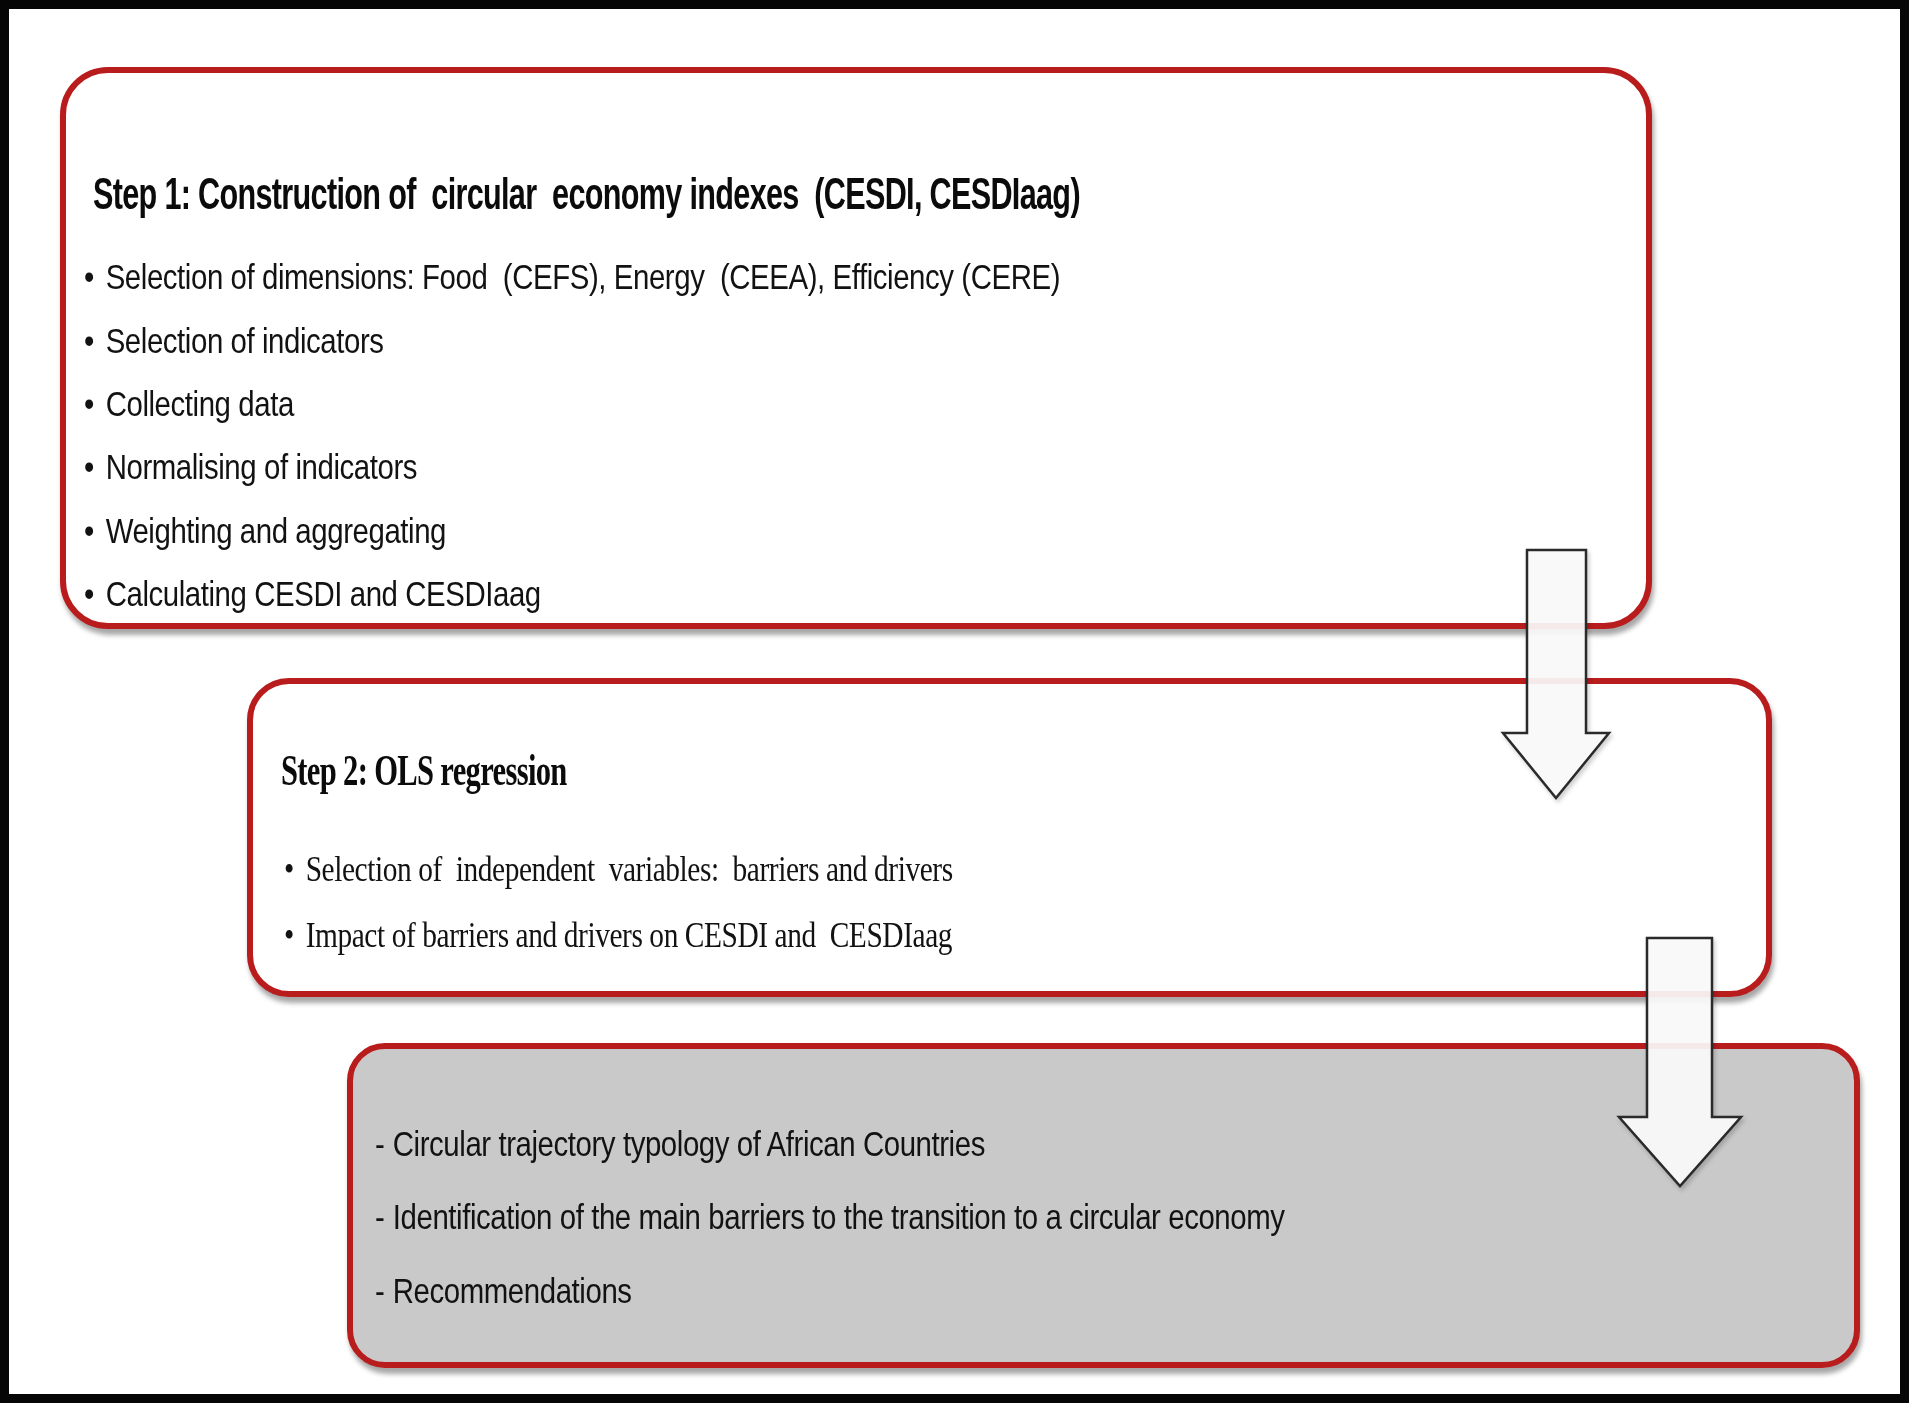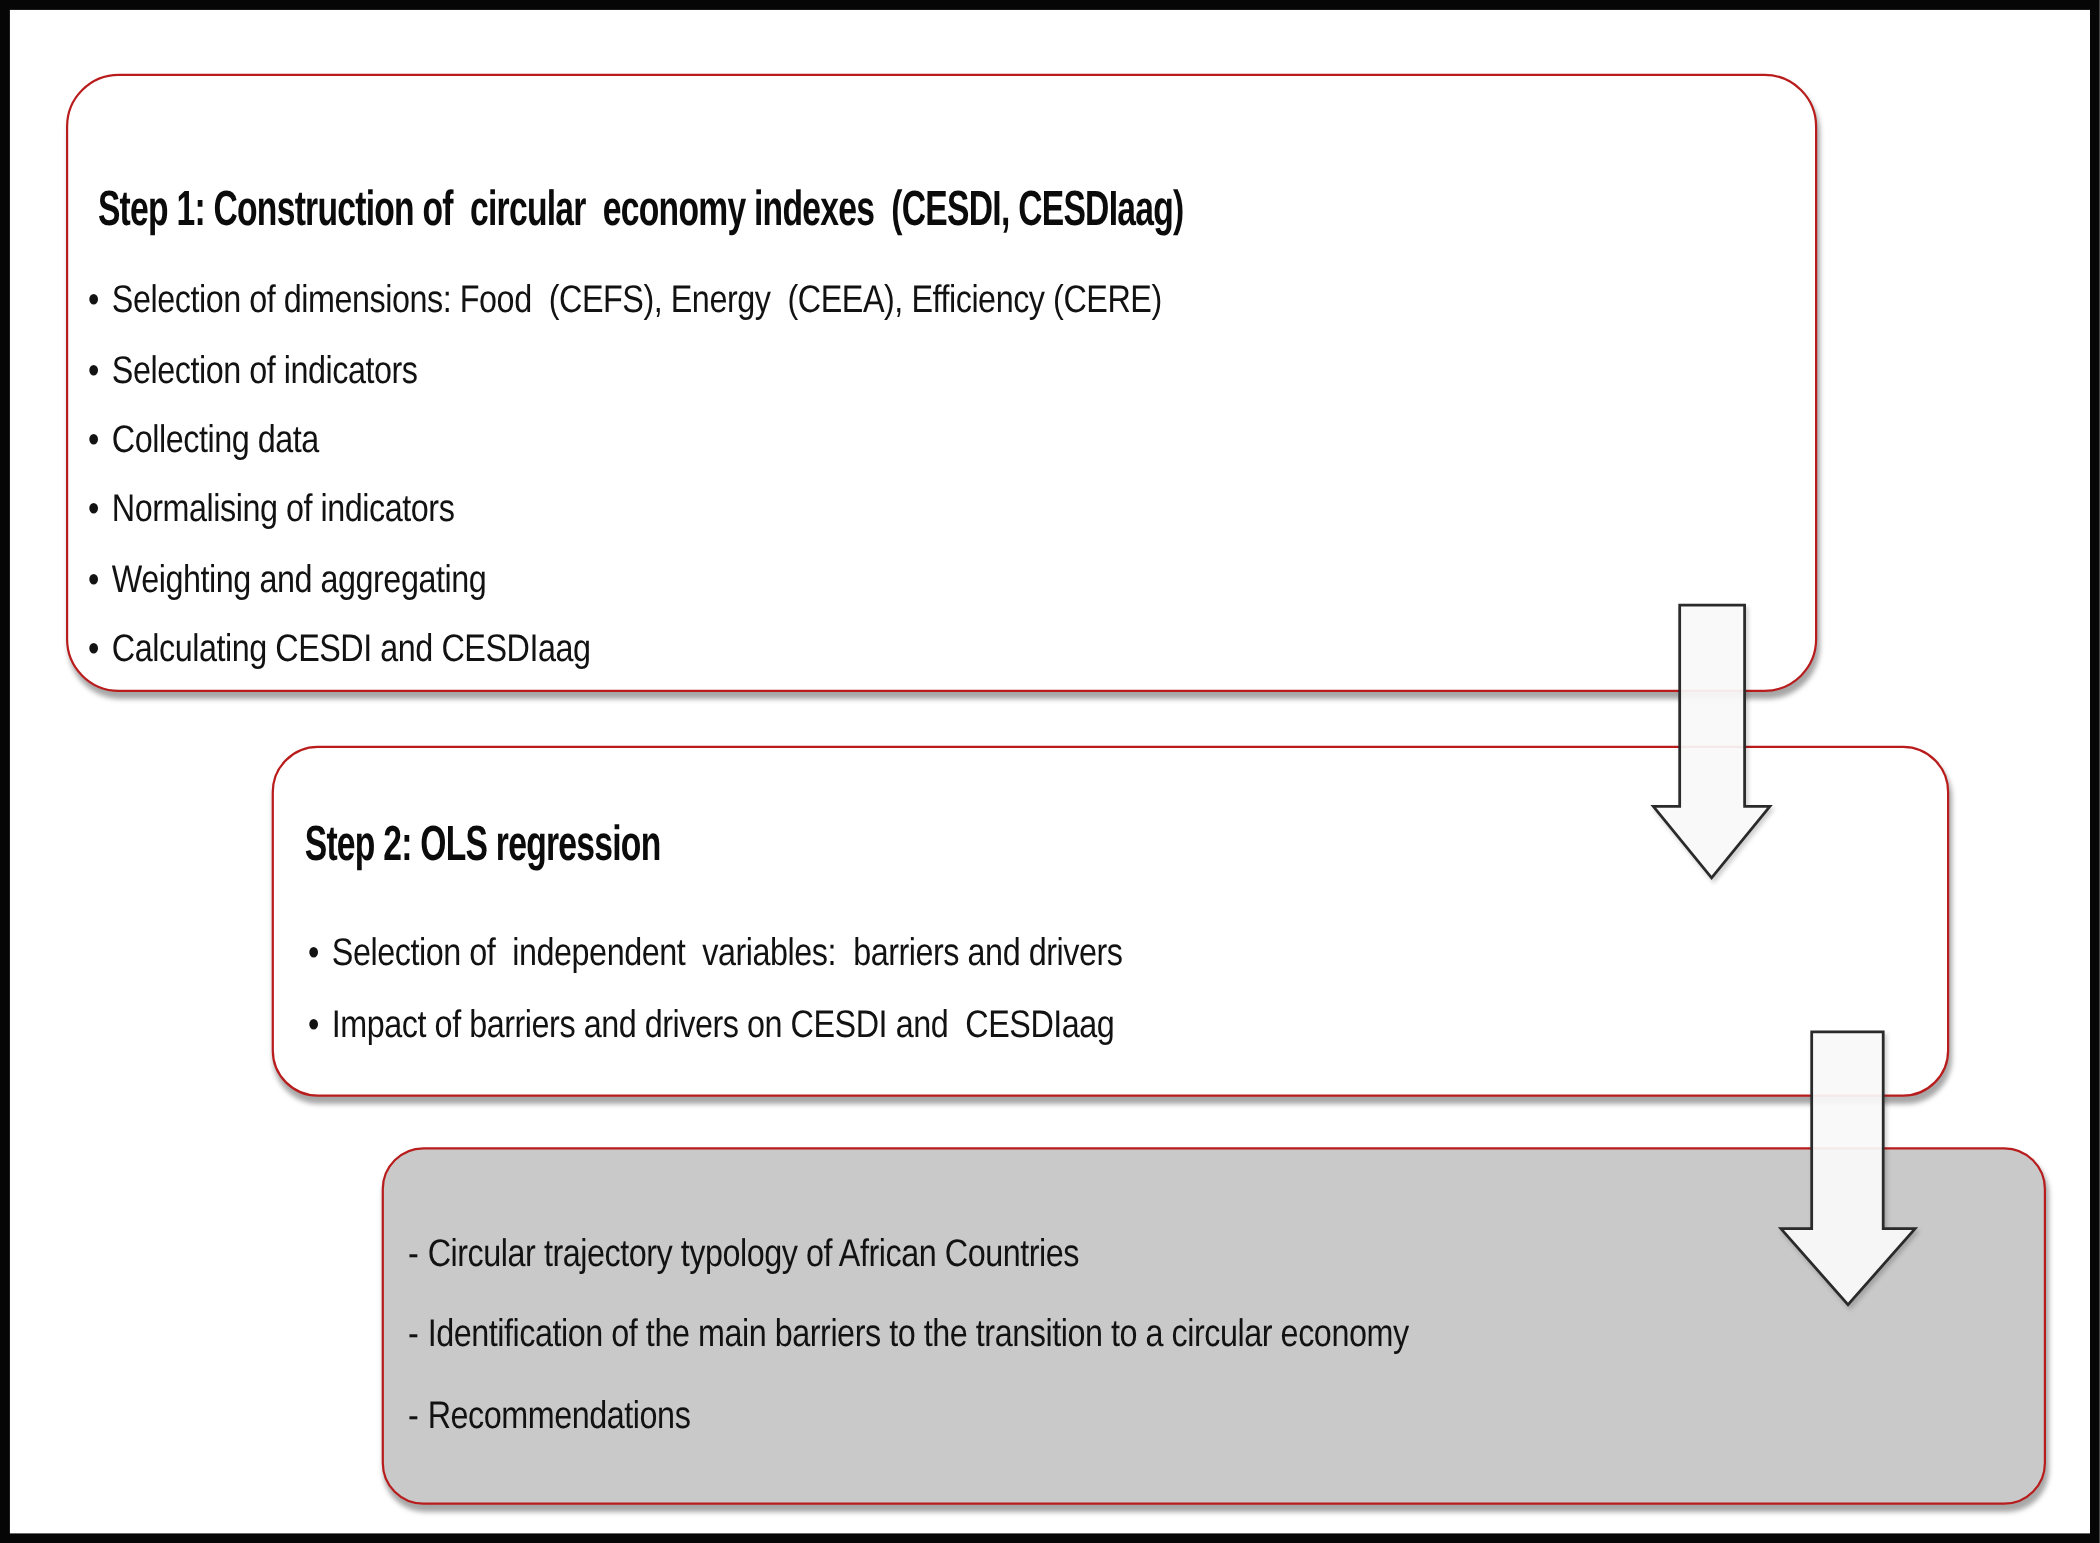--- a/index.html
+++ b/index.html
@@ -26,7 +26,7 @@
     position: absolute;
     box-sizing: border-box;
     background: #ffffff;
-    border: 2px solid #b91c1c;
+    border: 6px solid #b91c1c;
     box-shadow: 2px 6px 5px rgba(0,0,0,0.35);
     z-index: 1;
   }

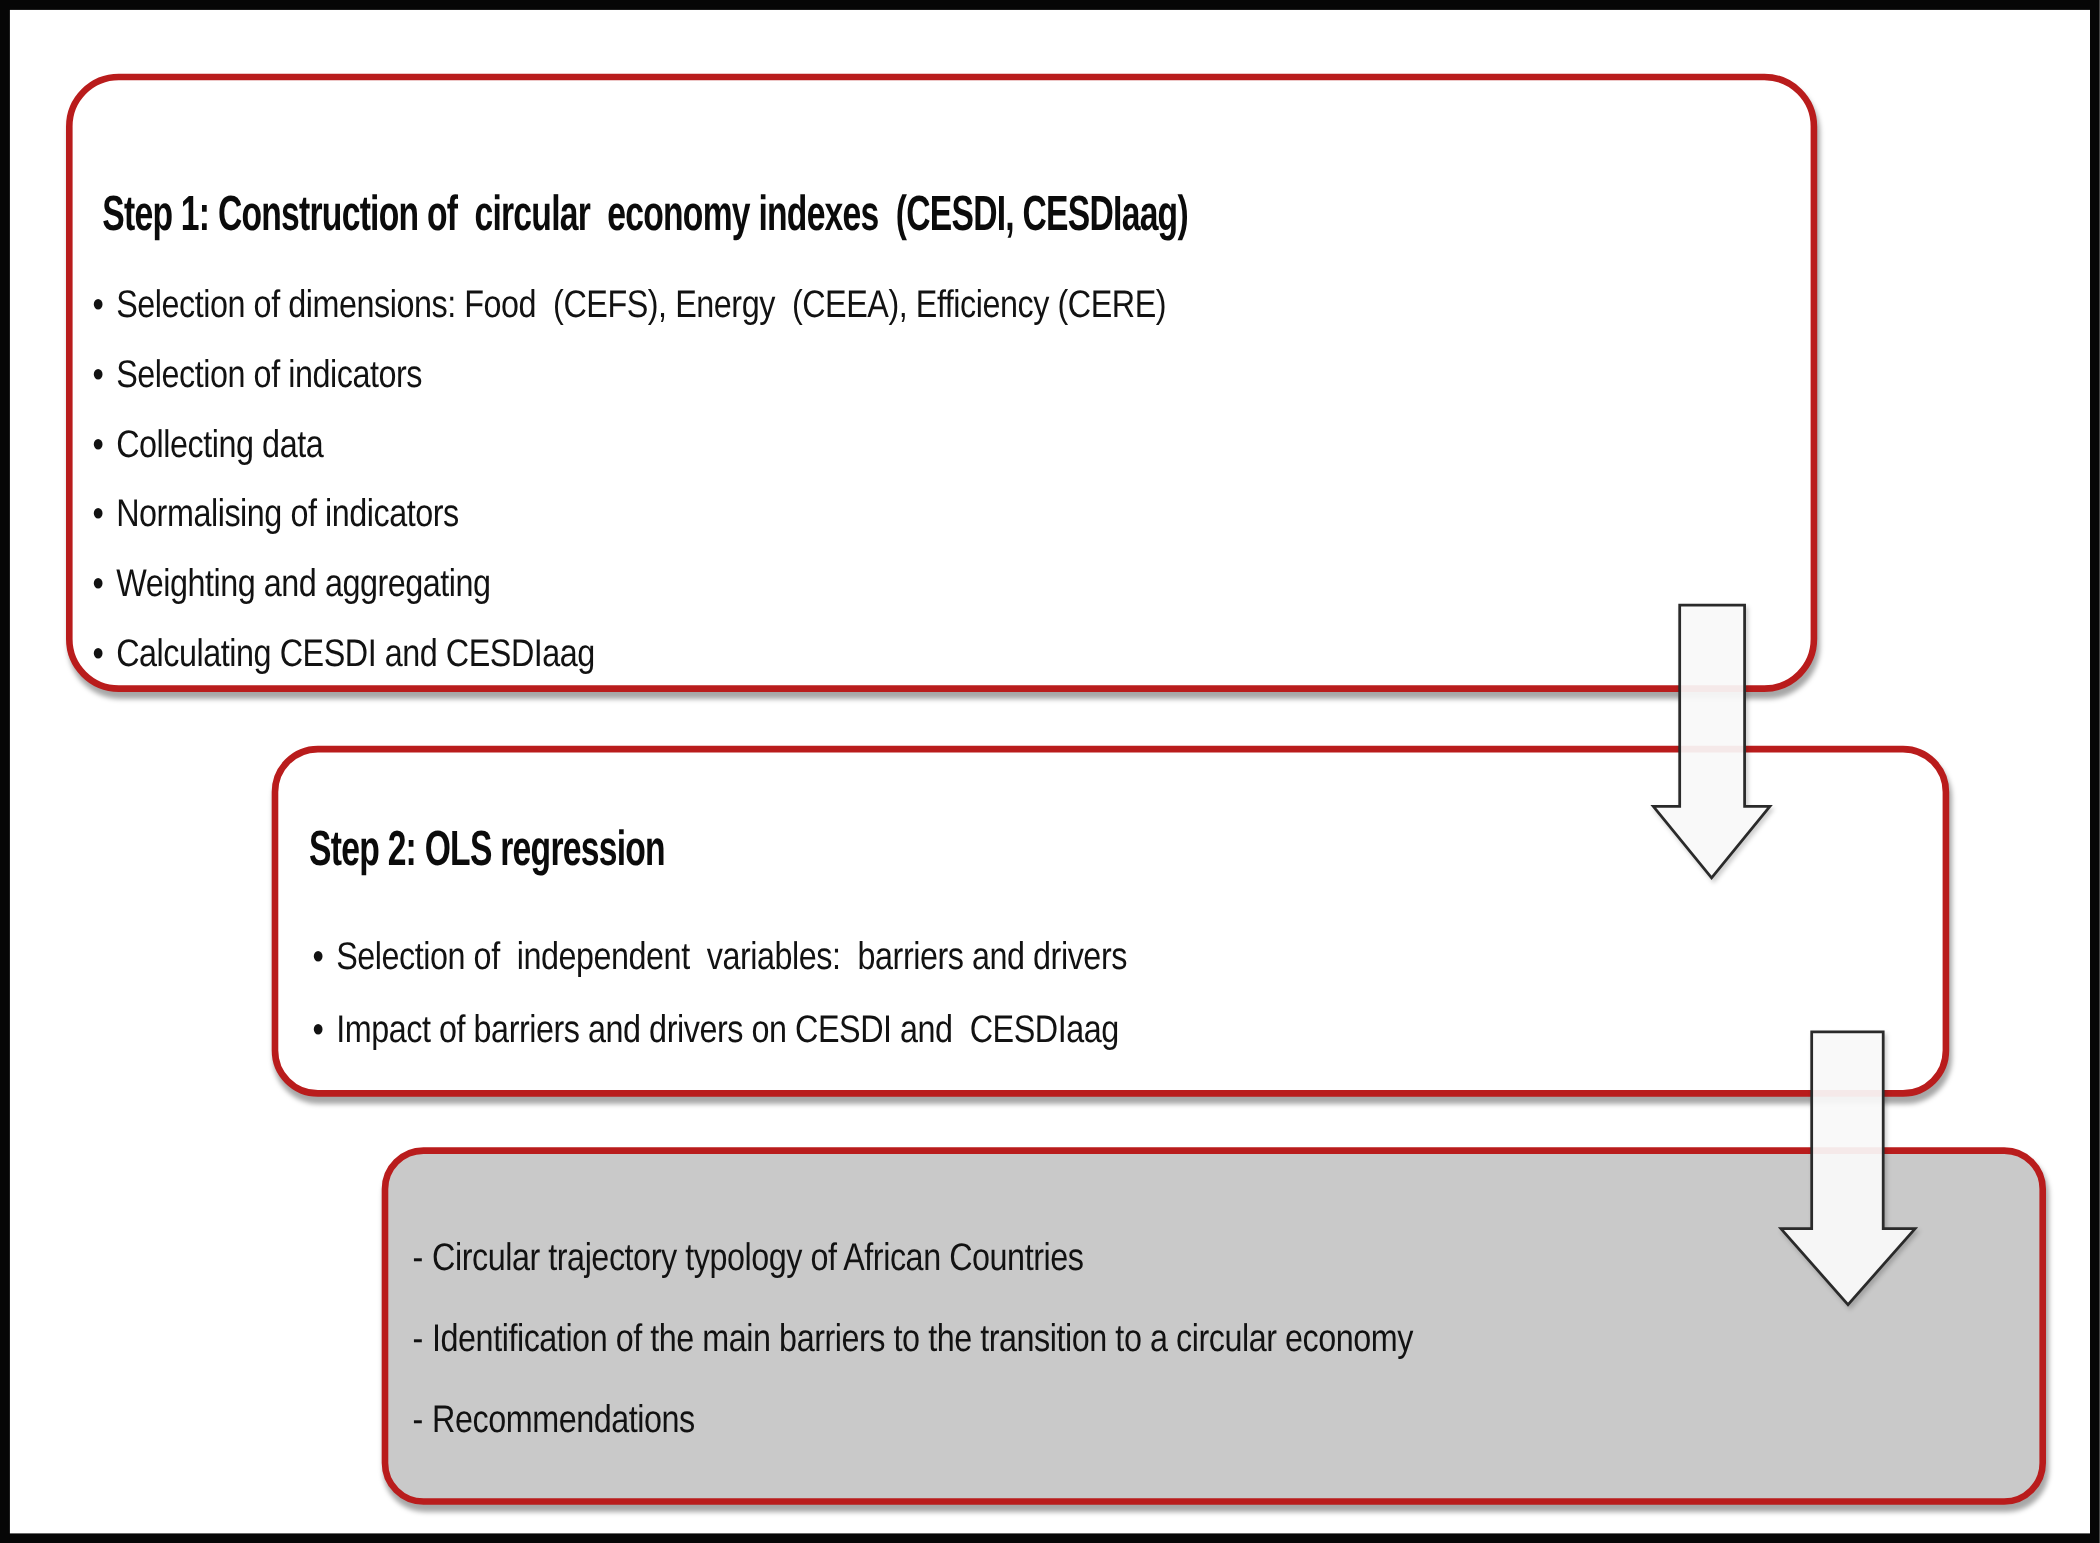--- a/index.html
+++ b/index.html
@@ -39,6 +39,7 @@
     left: 247px; top: 678px;
     width: 1525px; height: 319px;
     border-radius: 42px;
+    font-family: Liberation Serif, serif;
   }
   .box3 {
     left: 347px; top: 1043px;

